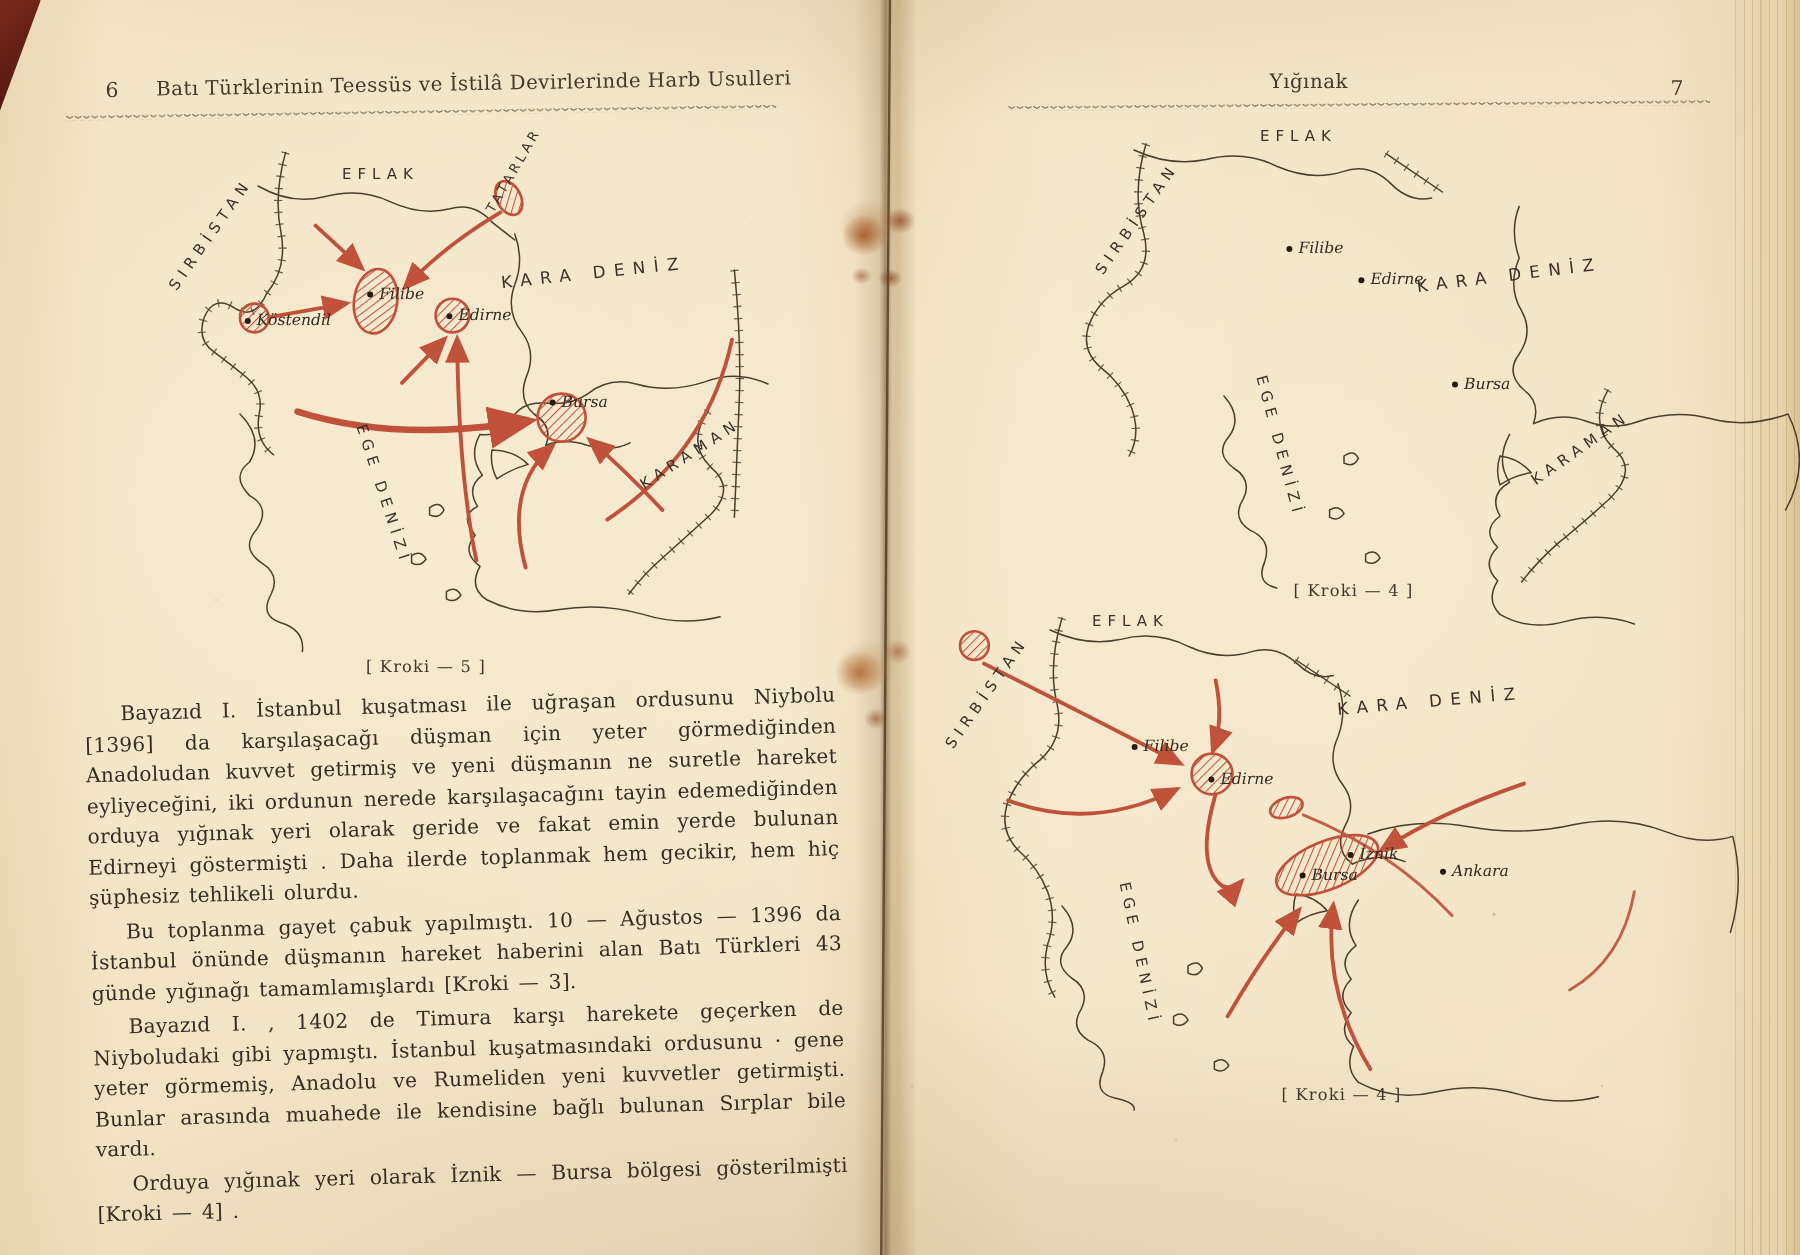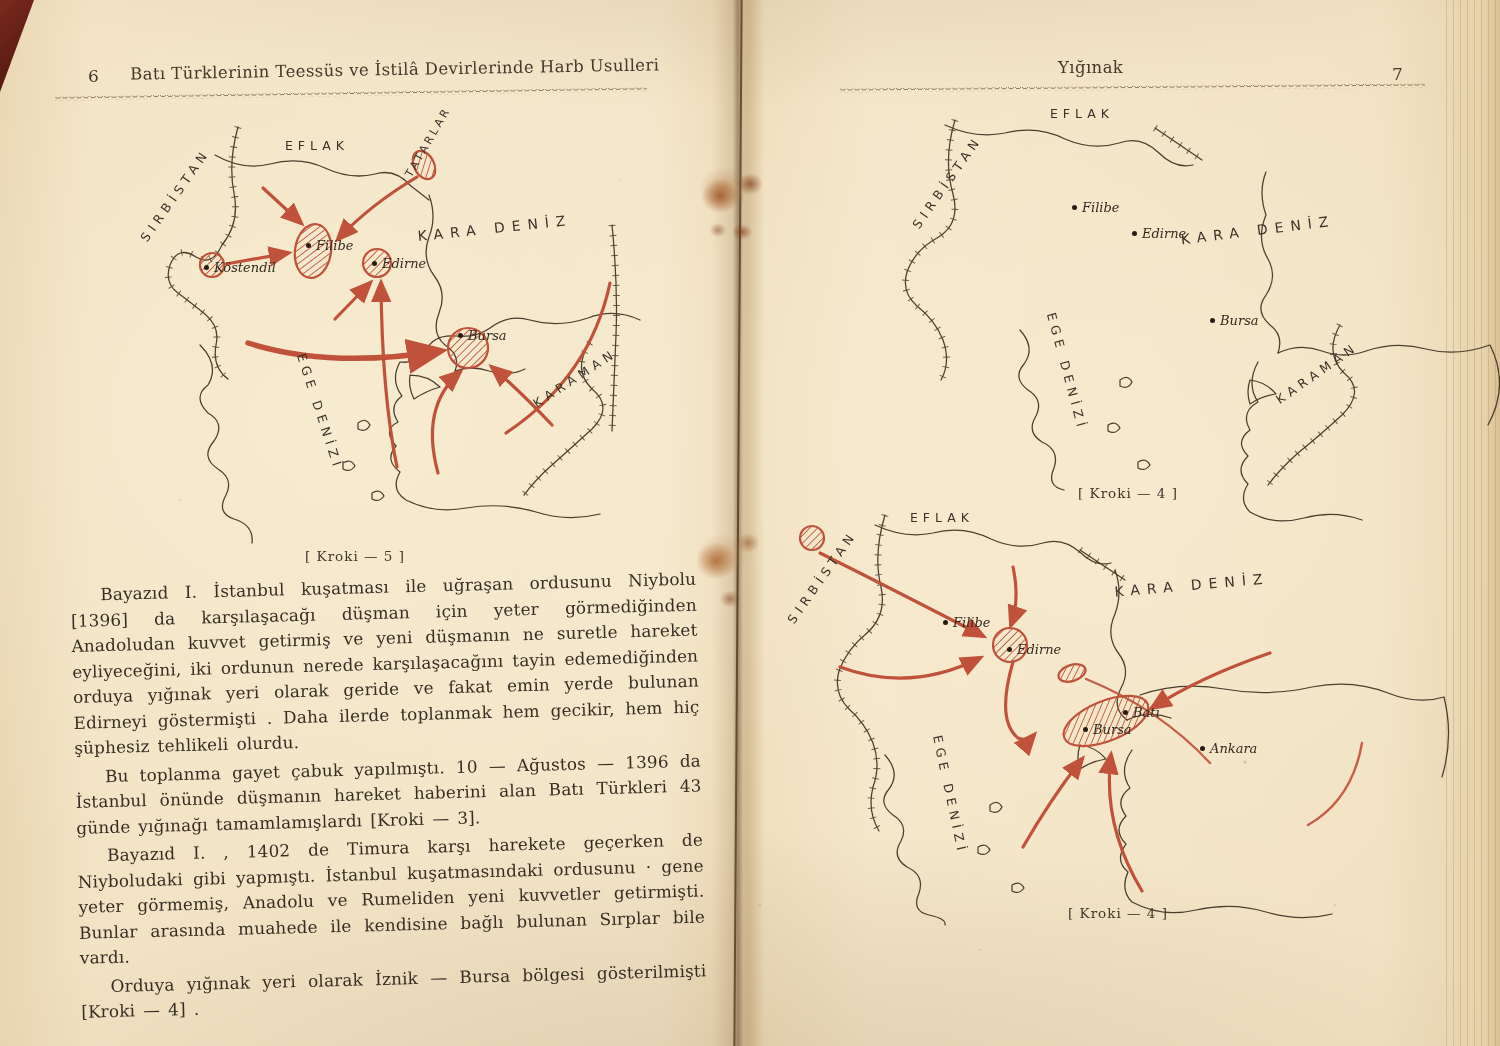--- a/index.html
+++ b/index.html
@@ -251,7 +251,7 @@
     </div>
   <div class="city-label" style="left:1123px;top:705px;">
       <span class="dot"></span>
-      <span class="city-name">Batı</span>
+      <span class="city-name">İznik</span>
     </div>
   <div class="city-label" style="left:1083px;top:722px;">
       <span class="dot"></span>

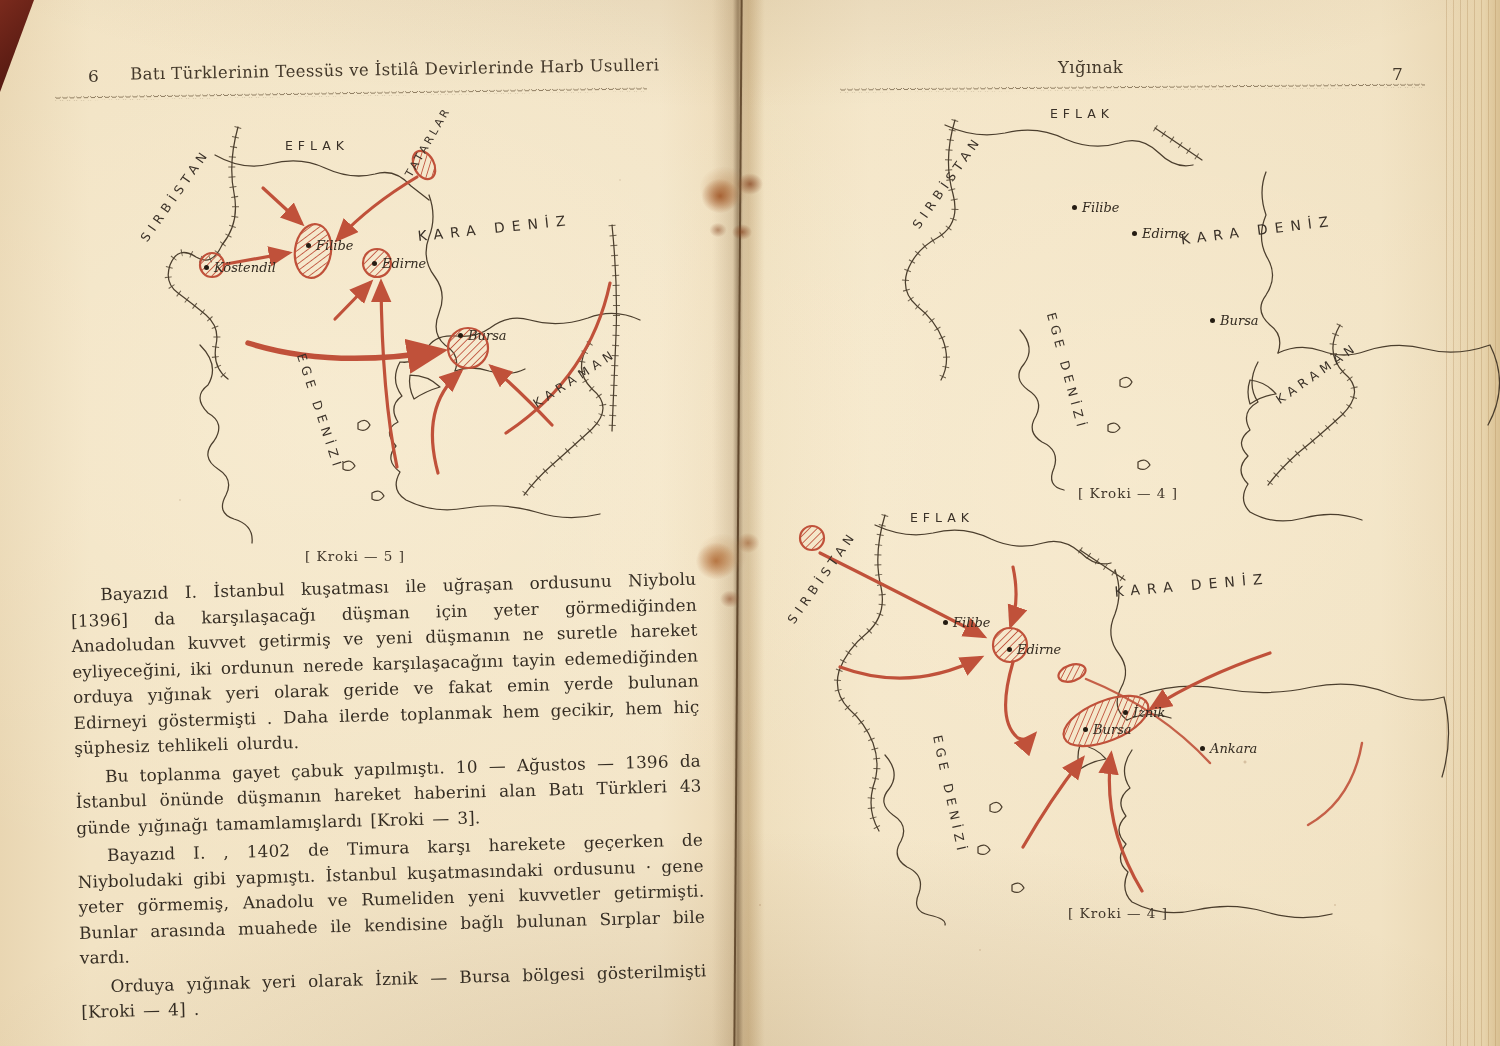--- a/index.html
+++ b/index.html
@@ -257,7 +257,7 @@
       <span class="dot"></span>
       <span class="city-name">Bursa</span>
     </div>
-  <div class="city-label" style="left:1200px;top:741px;">
+  <div class="city-label" style="left:1200px;top:719px;">
       <span class="dot"></span>
       <span class="city-name">Ankara</span>
     </div>

